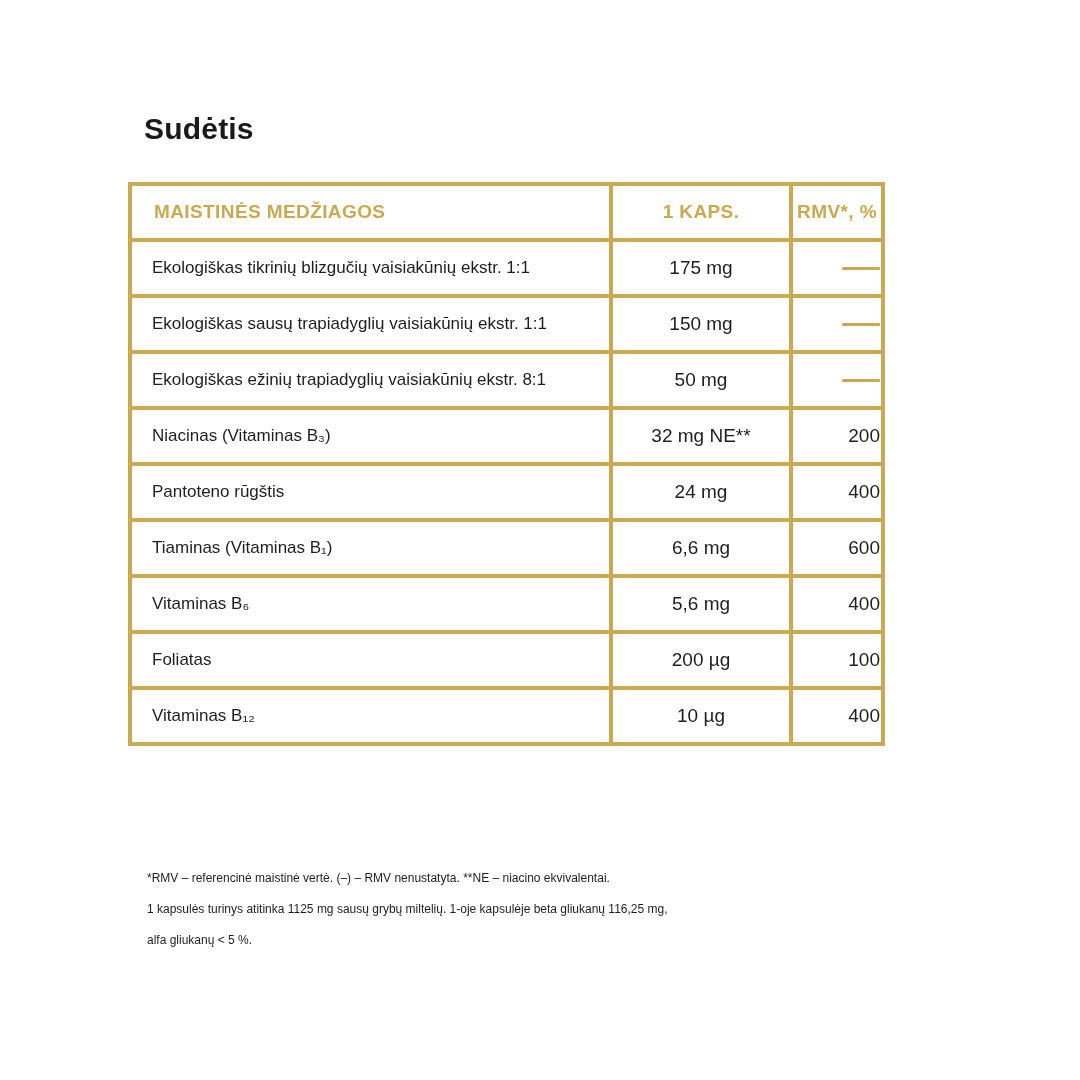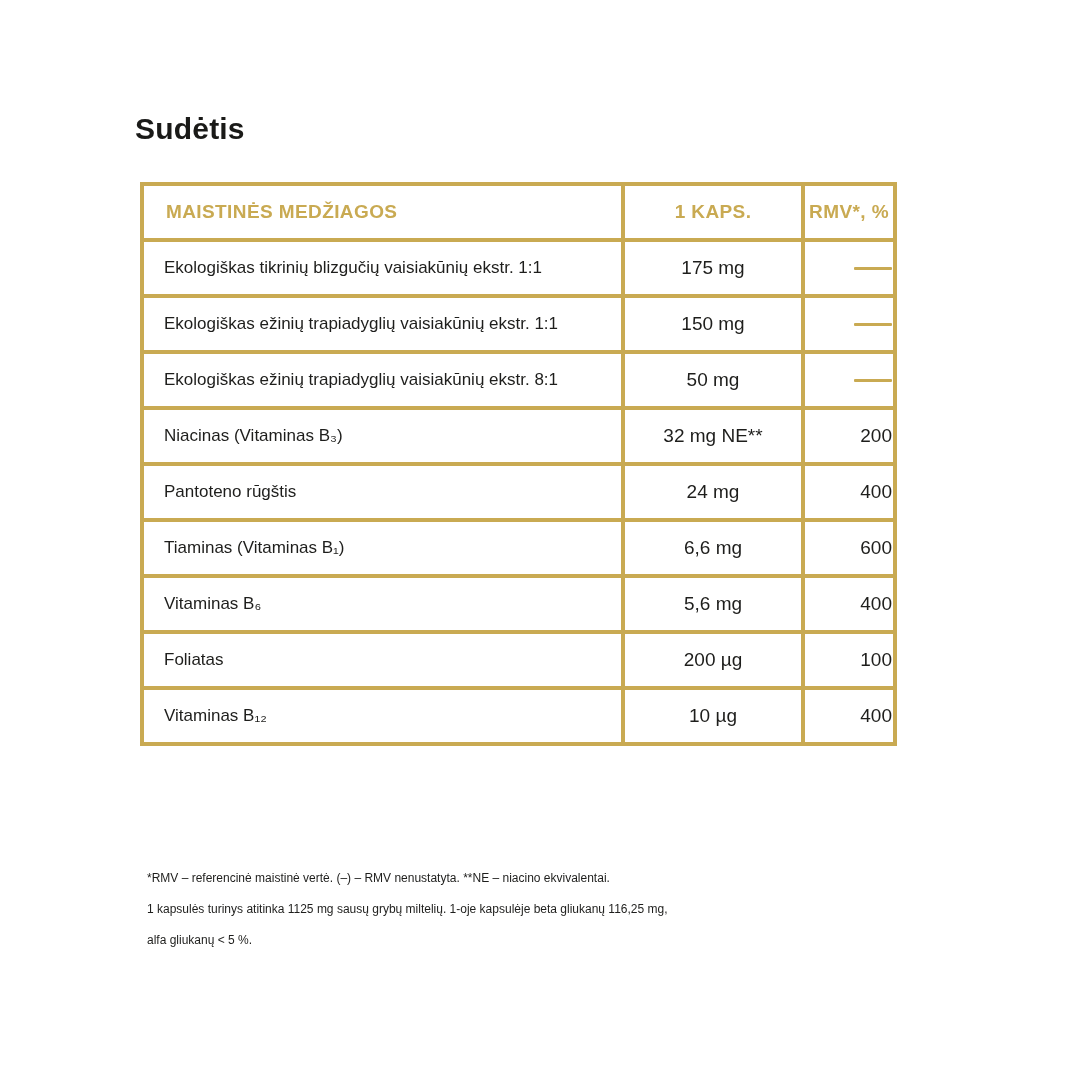--- a/index.html
+++ b/index.html
@@ -17,7 +17,7 @@
   }
   .title {
     position: absolute;
-    left: 135px;
+    left: 144px;
     top: 112px;
     margin: 0;
     font-size: 30px;

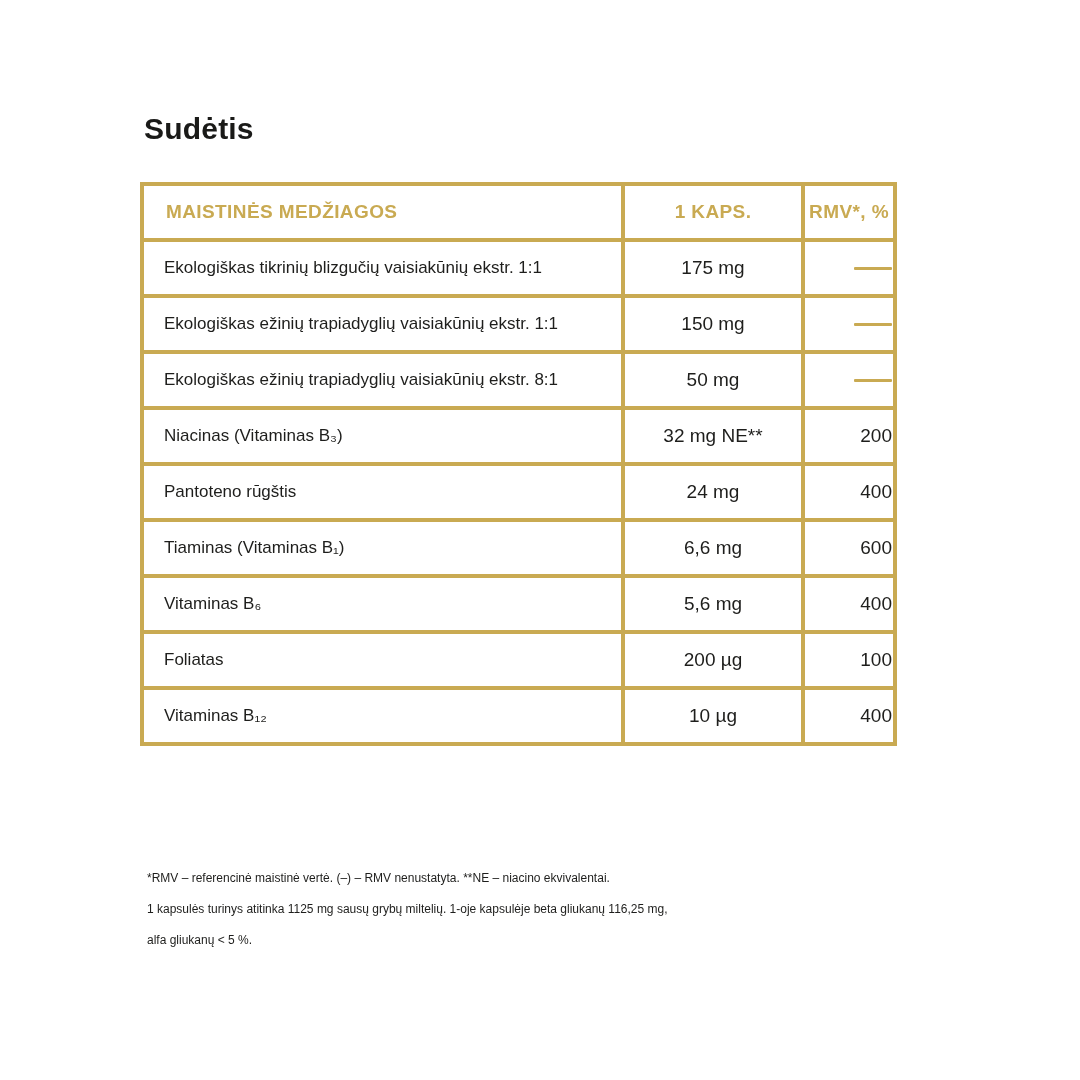--- a/index.html
+++ b/index.html
@@ -27,7 +27,7 @@
   }
   table.nutrition {
     position: absolute;
-    left: 140px;
+    left: 128px;
     top: 182px;
     width: 753px;
     border-collapse: collapse;

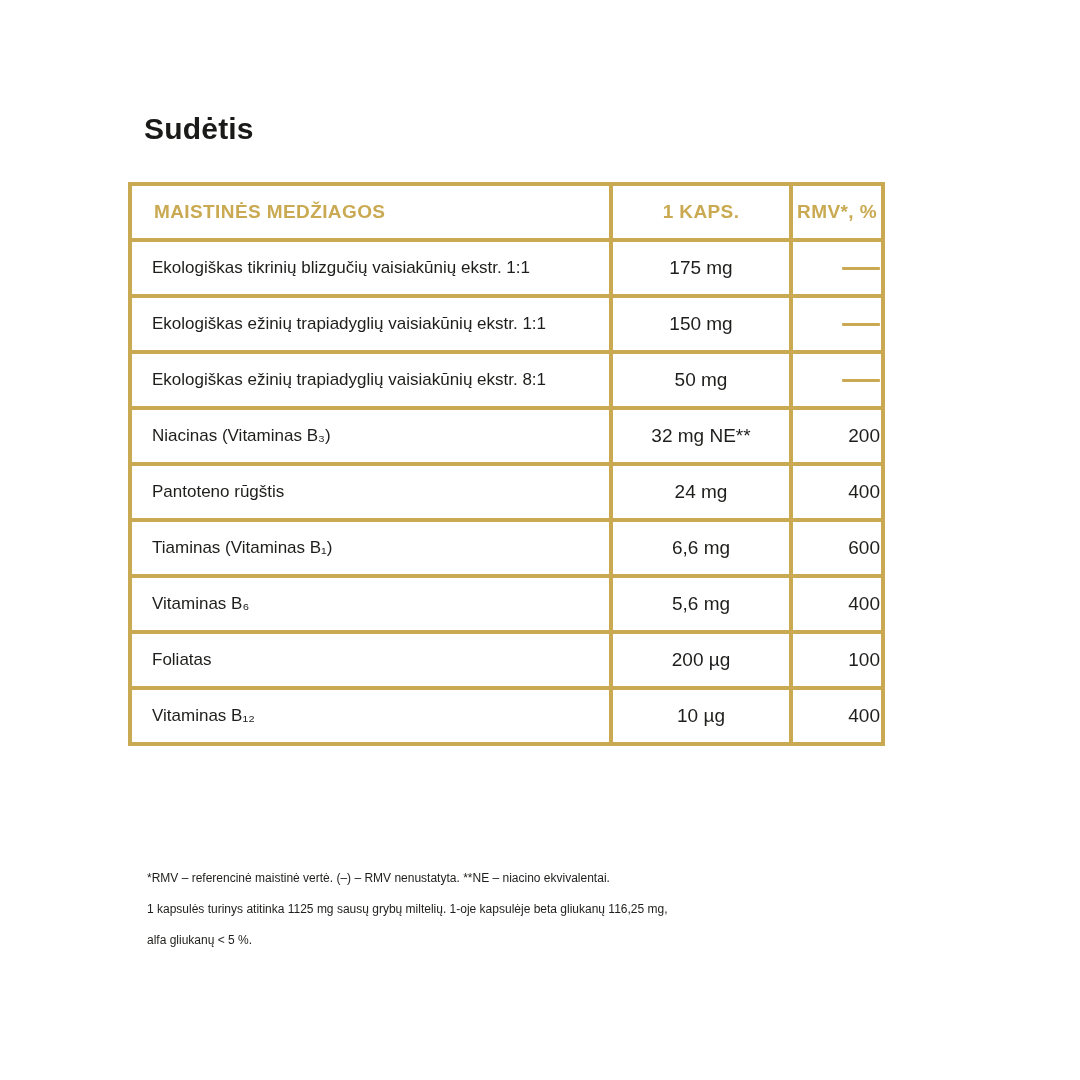--- a/index.html
+++ b/index.html
@@ -111,7 +111,7 @@
         <td class="rmv"><span class="dash-line"></span></td>
       </tr>
       <tr>
-        <td class="name">Ekologiškas ežinių trapiadyglių vaisiakūnių ekstr. 1:1</td>
+        <td class="name">Ekologiškas sausų trapiadyglių vaisiakūnių ekstr. 1:1</td>
         <td class="amount">150 mg</td>
         <td class="rmv"><span class="dash-line"></span></td>
       </tr>

